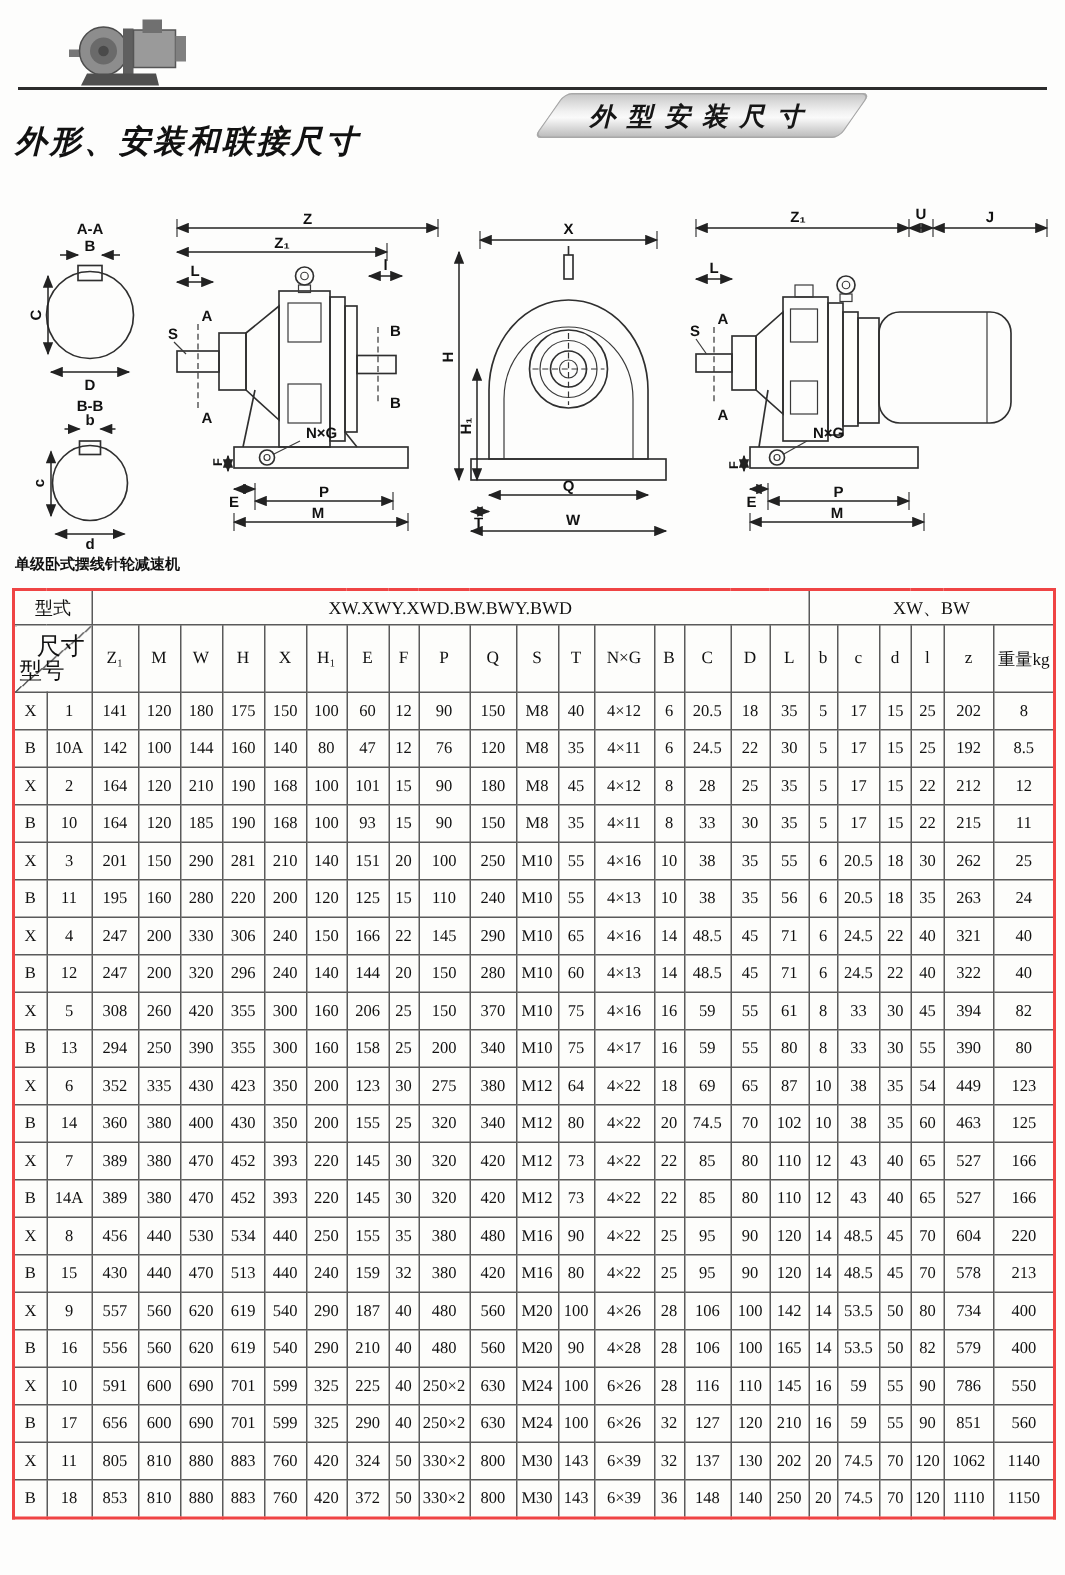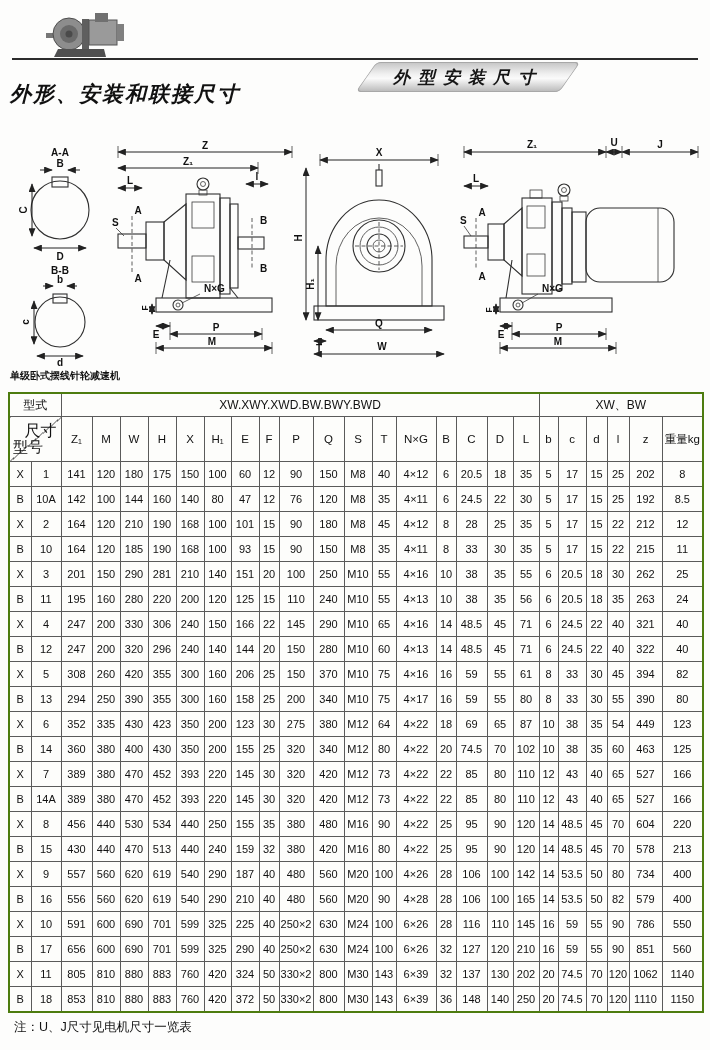--- a/index.html
+++ b/index.html
@@ -35,7 +35,7 @@
         table-layout:fixed;background:#fdfdfb;}
   #dim-table th,#dim-table td{border:1px solid #5a5a5a;text-align:center;vertical-align:middle;
         padding:0;font-weight:normal;font-size:11px;white-space:nowrap;overflow:hidden;}
-  #dim-table{border:2px solid #4d7c0f;}
+  #dim-table{border:2px solid #ef4444;font-family:Liberation Serif, serif;}
   #dim-table thead tr.r1 th{height:22px;font-size:12px;}
   #dim-table thead tr.r2 th{height:44px;font-size:11.5px;}
   #dim-table tbody td{height:24px;}

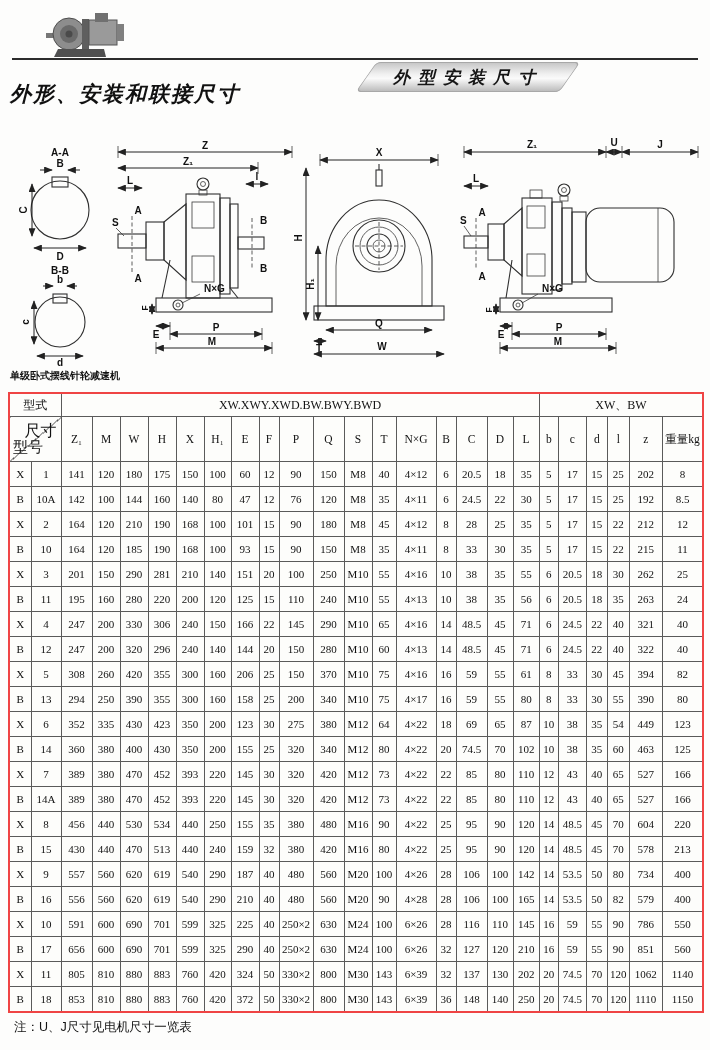--- a/index.html
+++ b/index.html
@@ -910,7 +910,6 @@
       </tbody>
   </table>
 
-  <div id="footnote">注：U、J尺寸见电机尺寸一览表</div>
 </div>
 
 </body></html>

